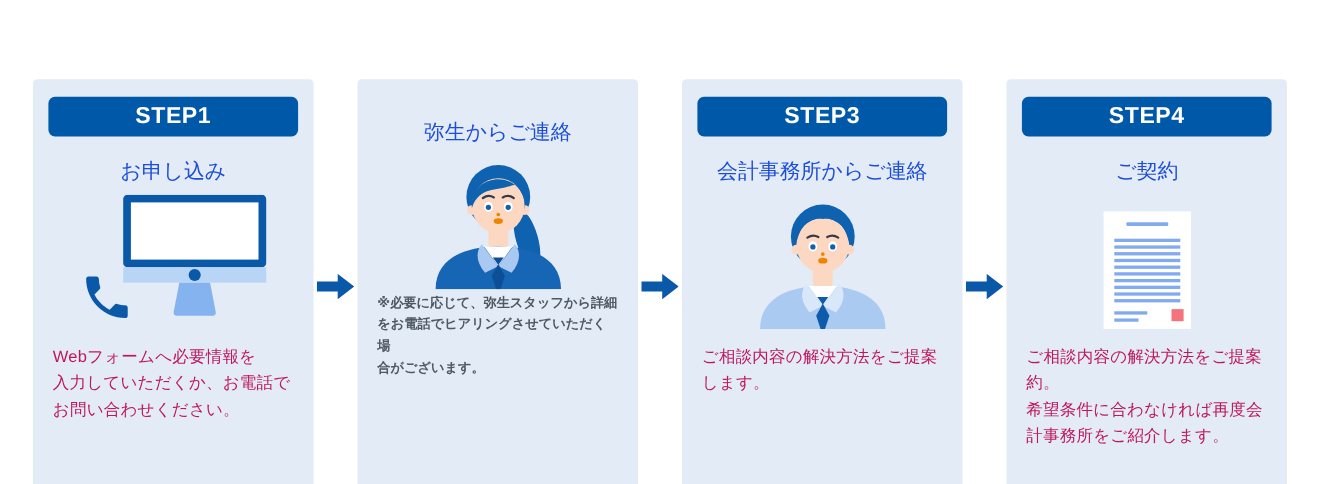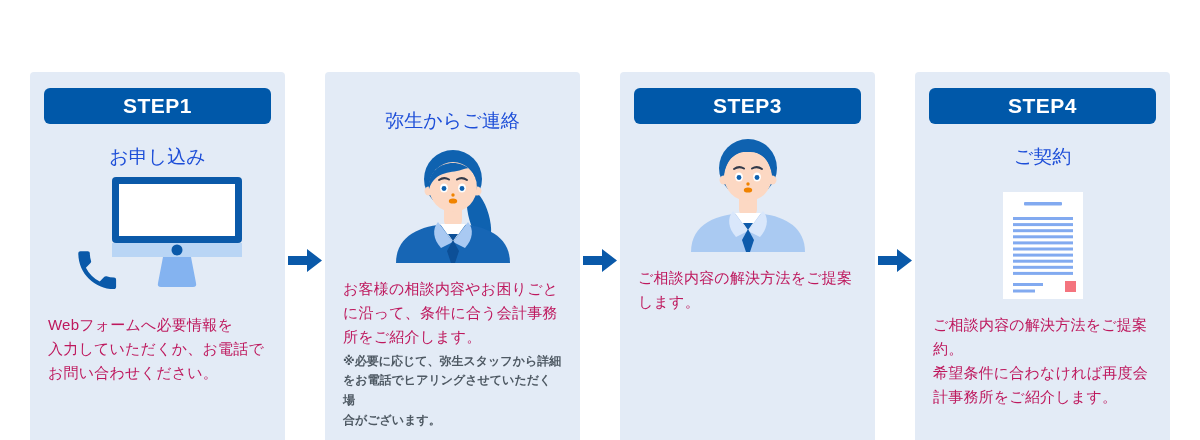--- a/index.html
+++ b/index.html
@@ -109,6 +109,7 @@
     <div class="badge">
       <span>STEP3</span>
     </div>
+    <h3 class="title">会計事務所からご連絡</h3>
     <div class="illo">
       <svg width="150" height="122" viewBox="0 0 150 122">
         <rect x="66" y="58" width="18" height="28" rx="6" fill="#fcd8c3"></rect>

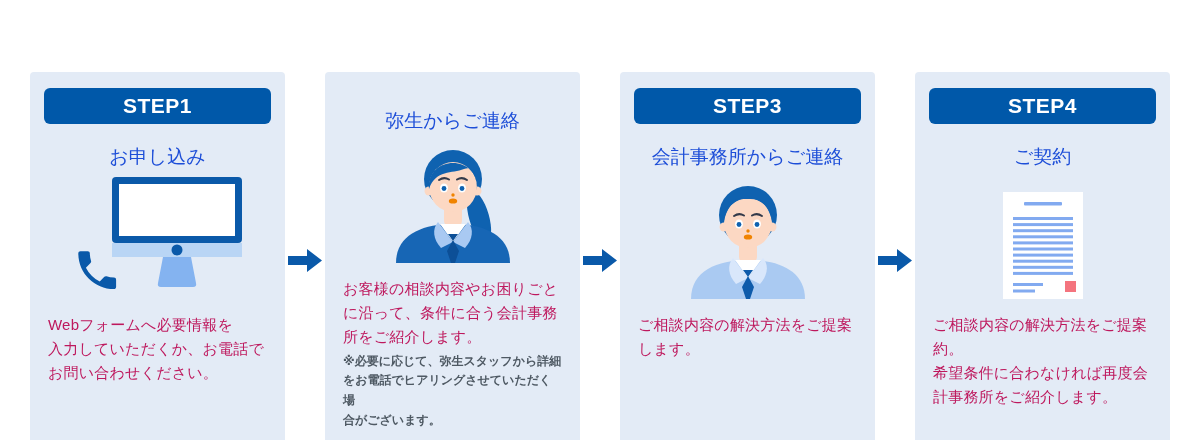--- a/index.html
+++ b/index.html
@@ -91,9 +91,6 @@
         <path d="M75,99 L81,110 L77,122 L73,122 L69,110 Z" fill="#0c4f97"></path>
       </svg>
     </div>
-    <p class="body">お客様の相談内容やお困りごと
-に沿って、条件に合う会計事務
-所をご紹介します。</p>
     <p class="note">※必要に応じて、弥生スタッフから詳細
 をお電話でヒアリングさせていただく場
 合がございます。</p>

